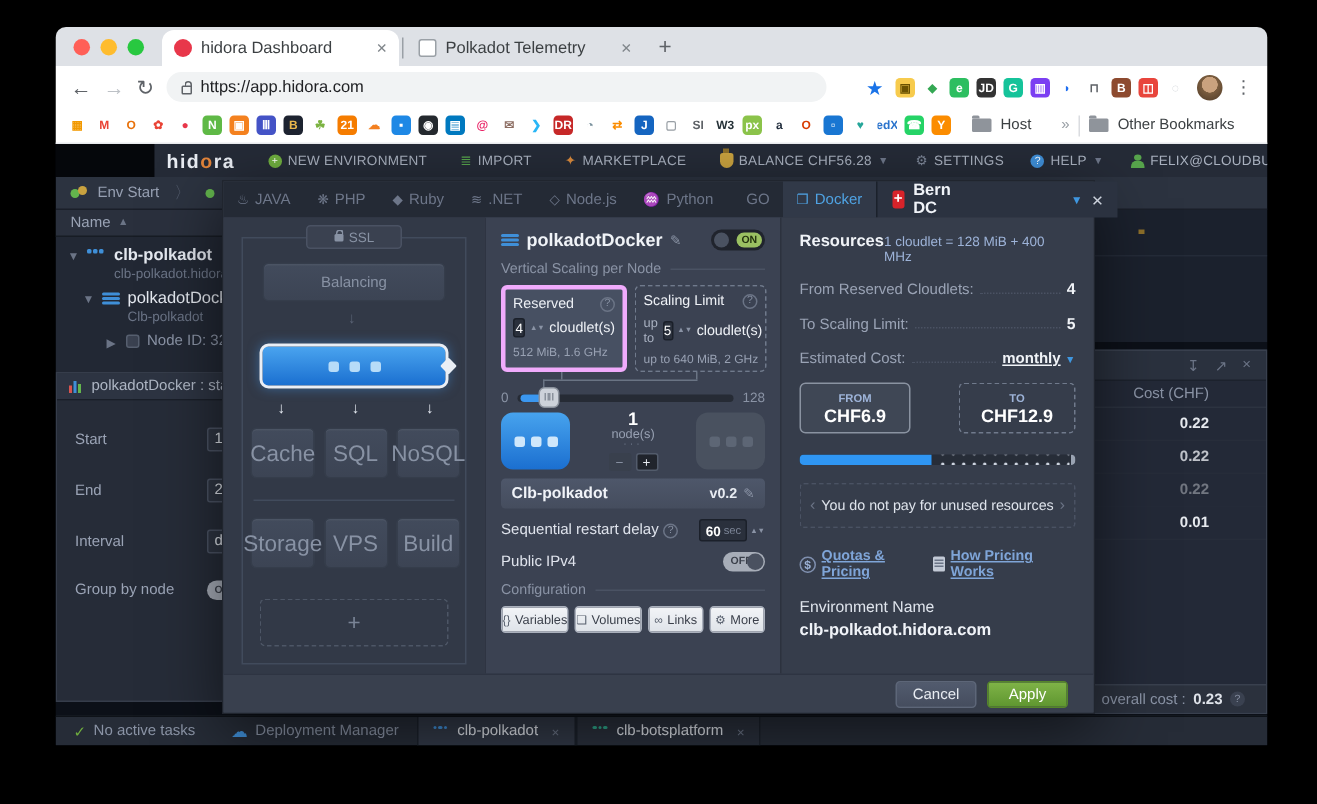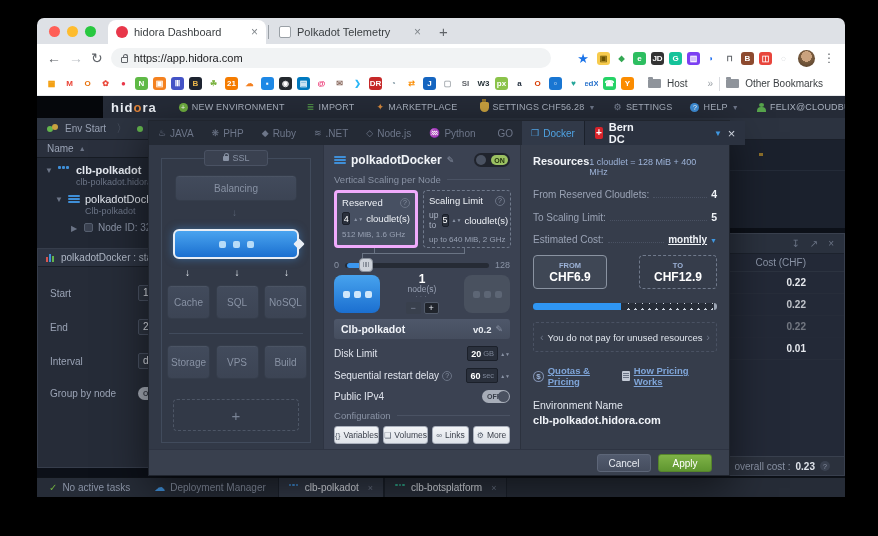--- a/index.html
+++ b/index.html
@@ -523,7 +523,7 @@
         <span class="tn-right">
           <span class="tn-item" style="margin:0">
             <span class="moneybag"></span>
-            <span>SETTINGS CHF56.28</span>
+            <span>BALANCE CHF56.28</span>
             <span class="caret">▼</span>
           </span>
           <span class="tn-item" style="margin:0">

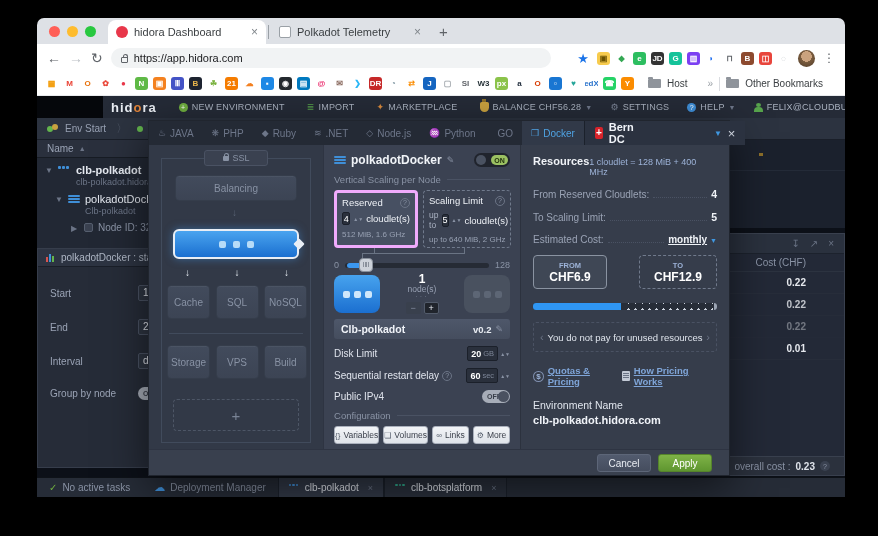--- a/index.html
+++ b/index.html
@@ -153,7 +153,7 @@
   .warr { color:#e8edf4; font-size:10px; }
   .trio { position:absolute; left:18px; width:140px; display:flex; justify-content:space-between; padding:0 18px; }
   .smbtns { position:absolute; left:18px; width:140px; display:flex; justify-content:space-between; }
-  .smbtn { width:43px; height:34px; font-size:10px; }
+  .smbtn { width:43px; height:34px; font-size:15px; }
   .tdivider { position:absolute; left:20px; right:20px; height:1px; background:#414b5c; }
   .addbtn { position:absolute; left:24px; width:126px; height:32px; border:1px dashed #4d5666; border-radius:4px;
             color:#7a8496; font-size:15px; display:flex; align-items:center; justify-content:center; }

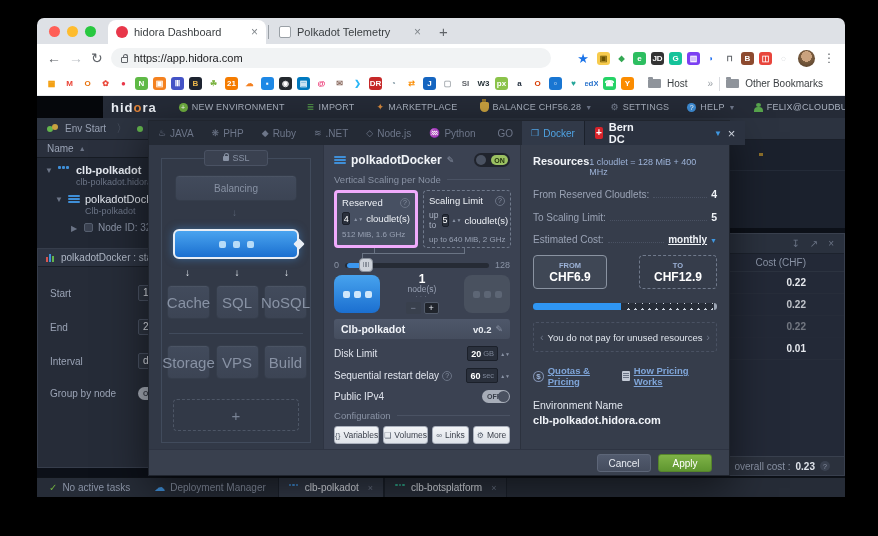--- a/index.html
+++ b/index.html
@@ -844,16 +844,6 @@
             </div>
 
             <div class="prow">
-              <span>Disk Limit</span>
-              <span class="ctl">
-                <span class="numbox">
-                  <b>20</b>
-                    <span>GB</span>
-                </span>
-                <span class="step">▲▼</span>
-              </span>
-            </div>
-            <div class="prow">
               <span>Sequential restart delay</span>
               <span class="hlp" style="margin-left:3px">?</span>
               <span class="ctl">

